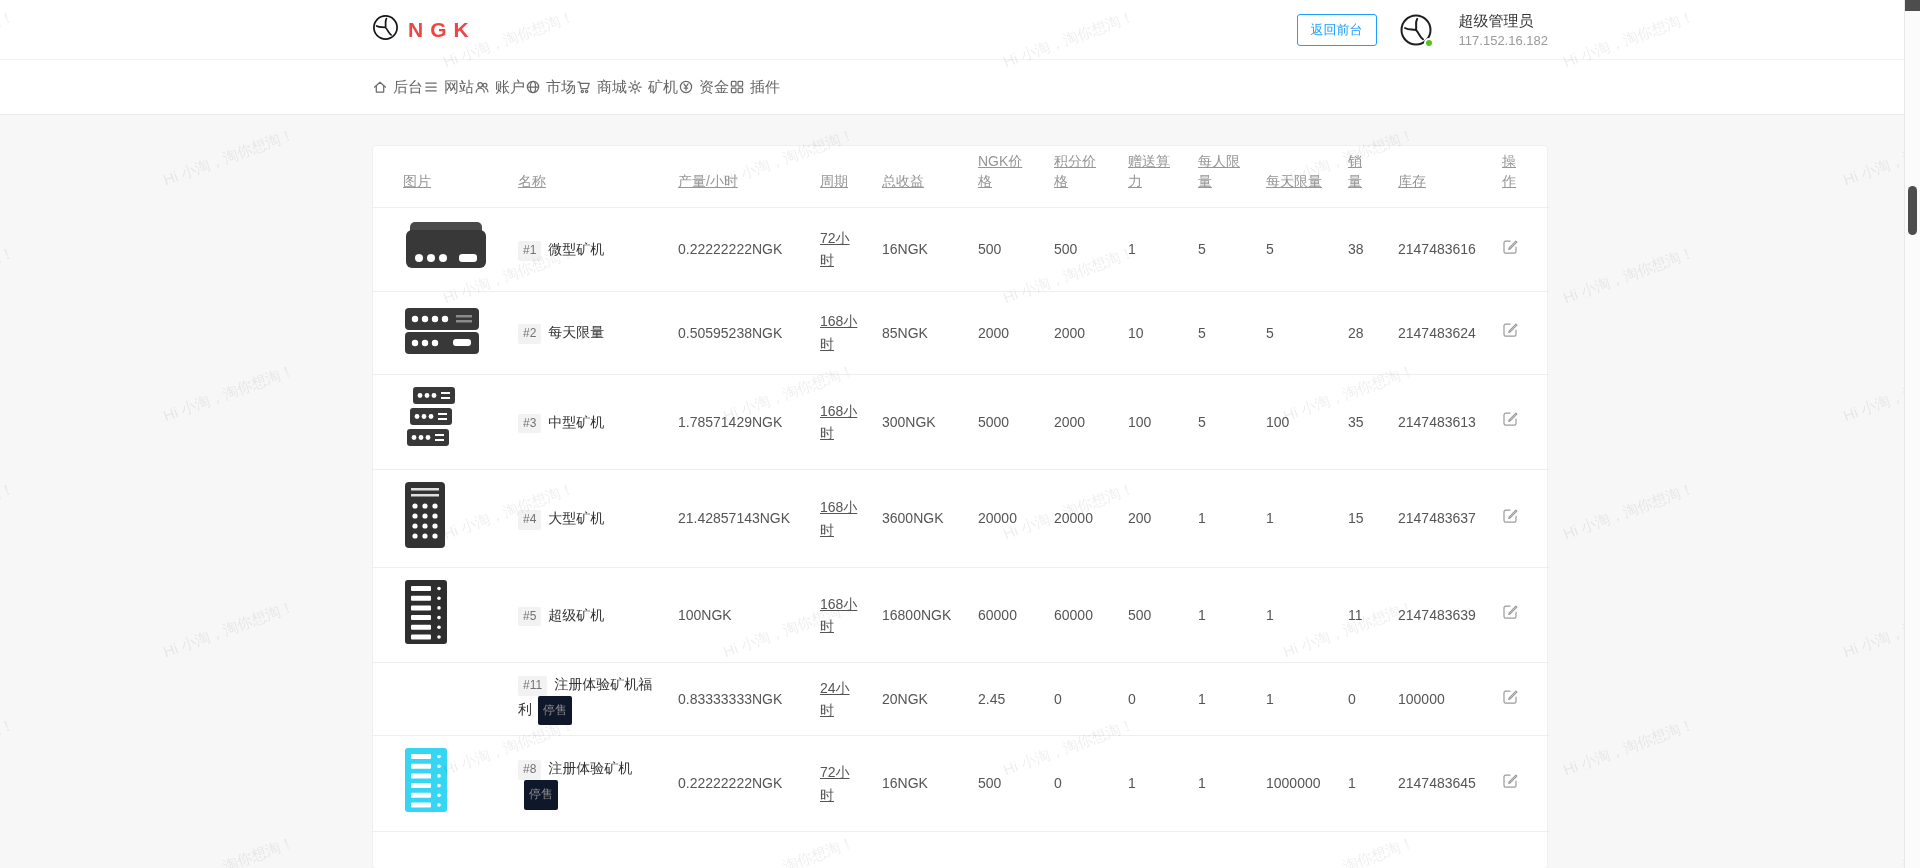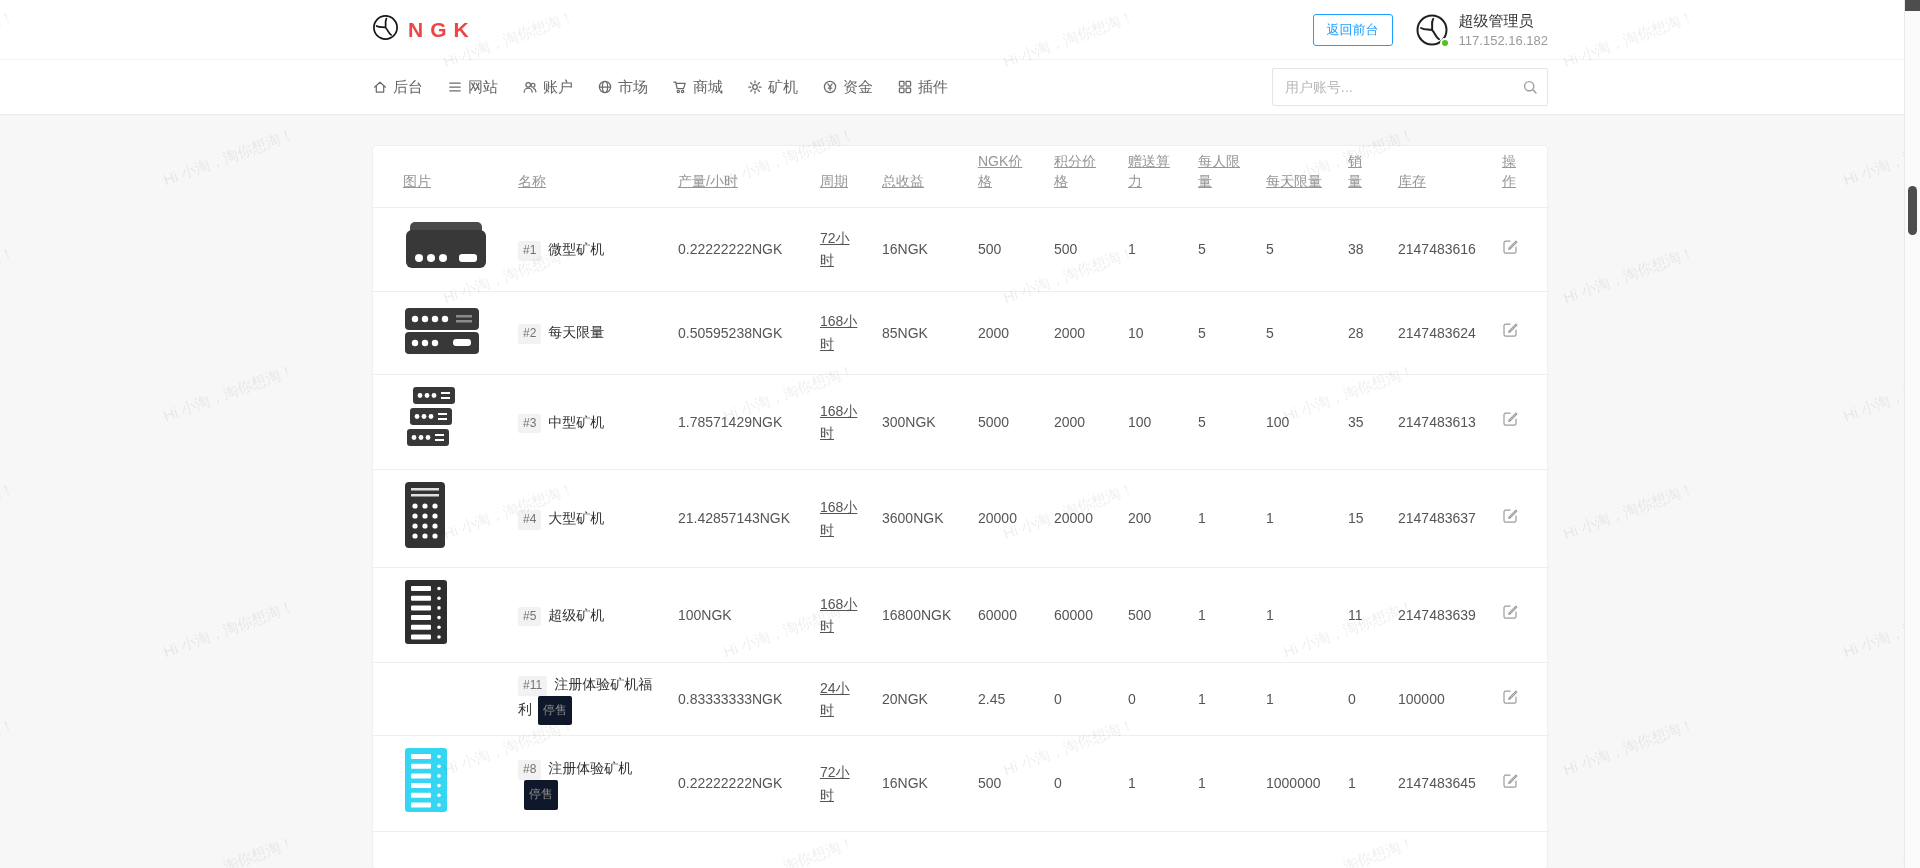--- a/index.html
+++ b/index.html
@@ -20,7 +20,7 @@
   .top-right { display:flex; align-items:center; gap:22px; }
   .back-btn { display:inline-block; padding:6px 13px; border:1px solid #1e9fff; color:#1e9fff;
               font-size:13px; border-radius:3px; cursor:pointer; background:#fff; text-decoration:none; }
-  .admin { display:flex; align-items:center; gap:10px; cursor:pointer; }
+  .admin { display:flex; align-items:center; gap:26px; cursor:pointer; }
   .avatar { position:relative; width:34px; height:34px; display:inline-flex; }
   .online-dot { position:absolute; right:-1px; bottom:-1px; width:10px; height:10px; border-radius:50%;
                 background:#52c41a; border:2px solid #fff; }

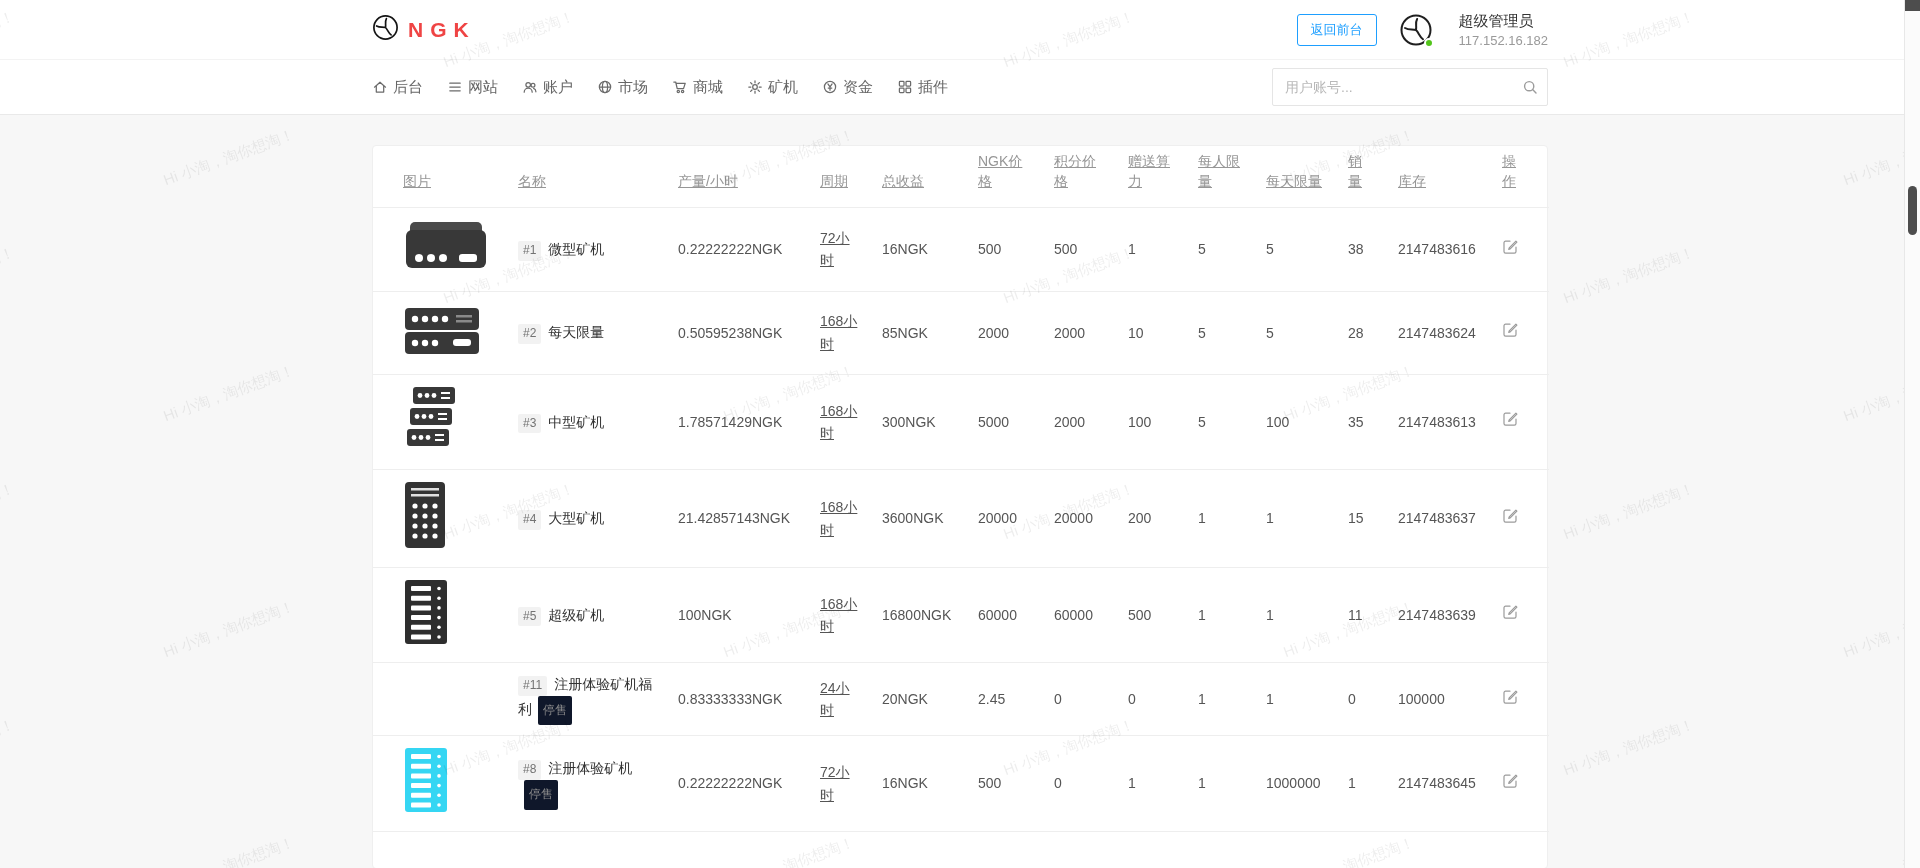--- a/index.html
+++ b/index.html
@@ -31,7 +31,7 @@
   
   .navbar { height:55px; background:#fff; border-bottom:1px solid #e9e9e9; position:relative; z-index:10; }
   .navbar .inner { justify-content:space-between; }
-  .nav-menu { display:flex; align-items:center; gap:24px; }
+  .nav-menu { display:flex; align-items:center; }
   .nav-item { display:flex; align-items:center; gap:5px; color:#666; font-size:15px; cursor:pointer; text-decoration:none; }
   .nav-item svg { display:block; }
   .search-box { position:relative; }

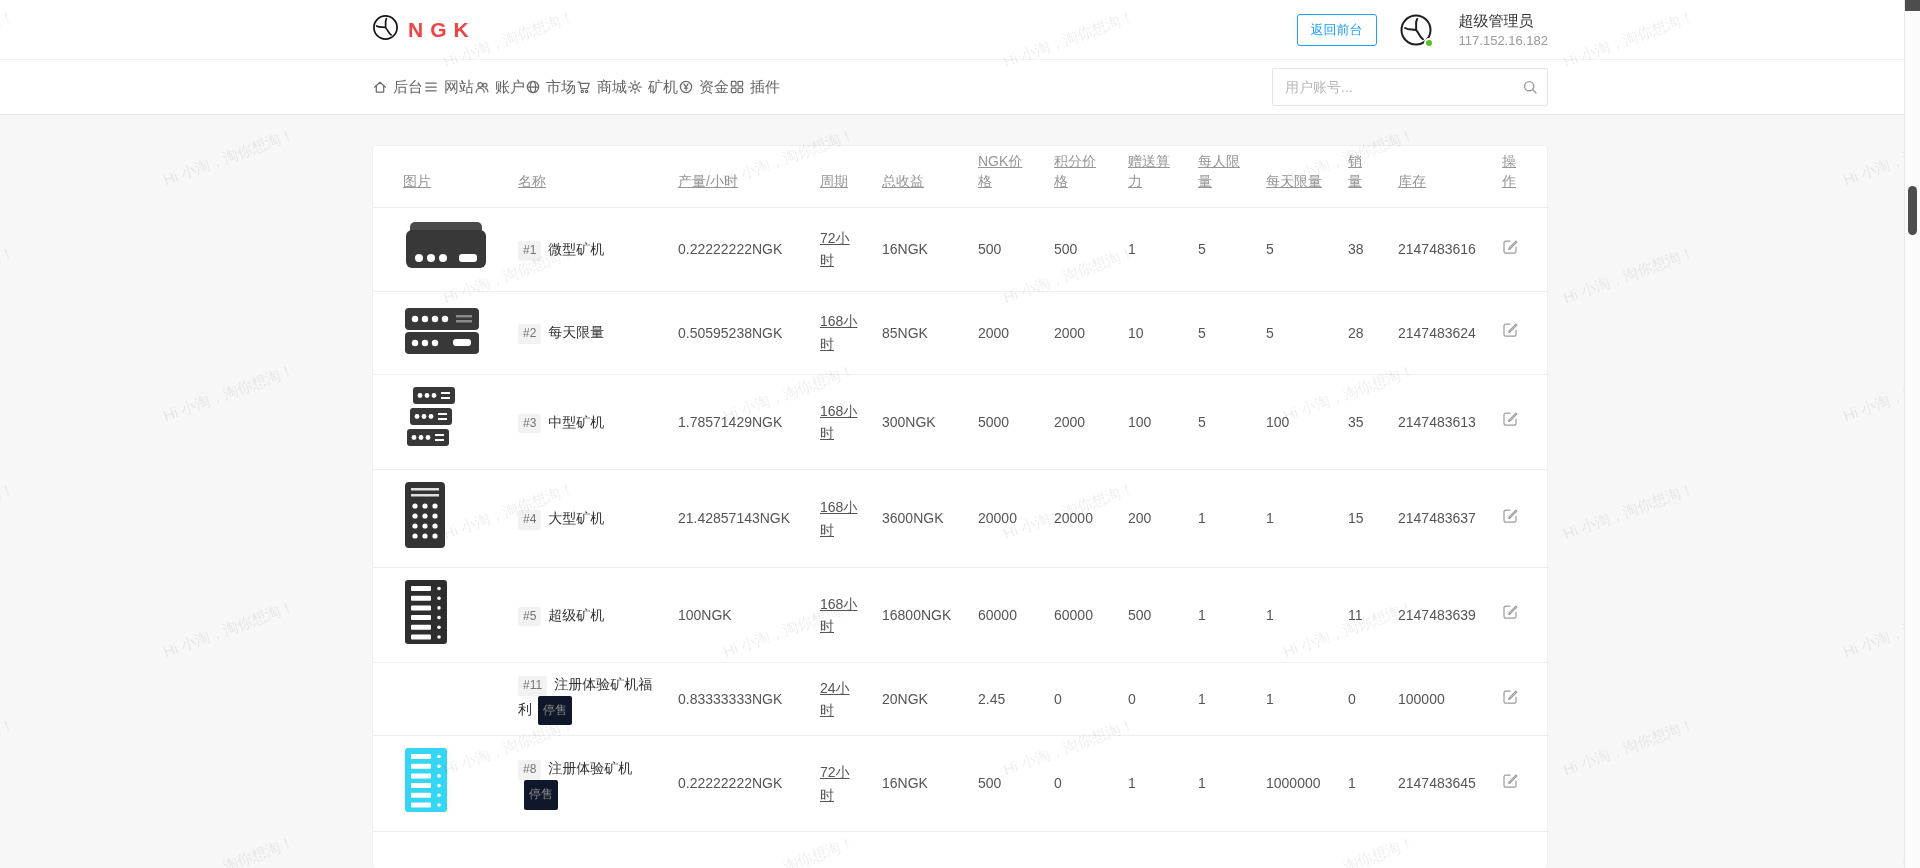--- a/index.html
+++ b/index.html
@@ -199,15 +199,6 @@
     <span class="nav-label">插件</span>
   </a>
 </nav>
-    <div class="search-box">
-      <input class="search-input" placeholder="用户账号..." style="">
-      <span class="search-icon">
-        <svg width="16" height="16" viewBox="0 0 16 16" fill="none" stroke="#9b9b9b" stroke-width="1.4" stroke-linecap="round">
-          <circle cx="7.2" cy="7.2" r="4.6"></circle>
-            <path d="M10.6 10.6 14 14"></path>
-        </svg>
-      </span>
-    </div>
   </div>
 </div>
 

